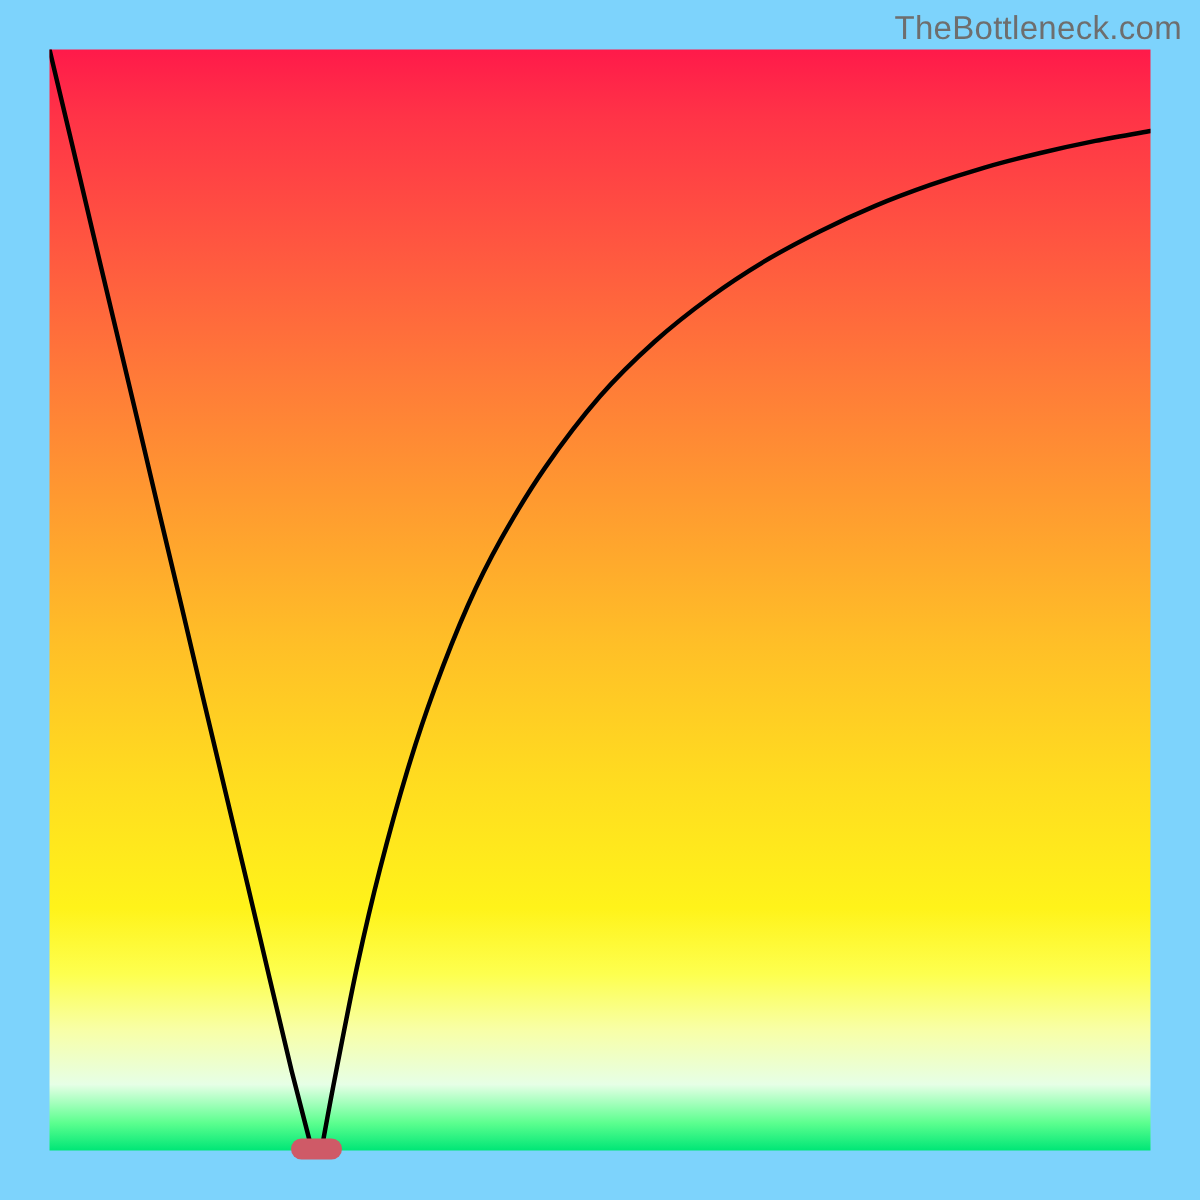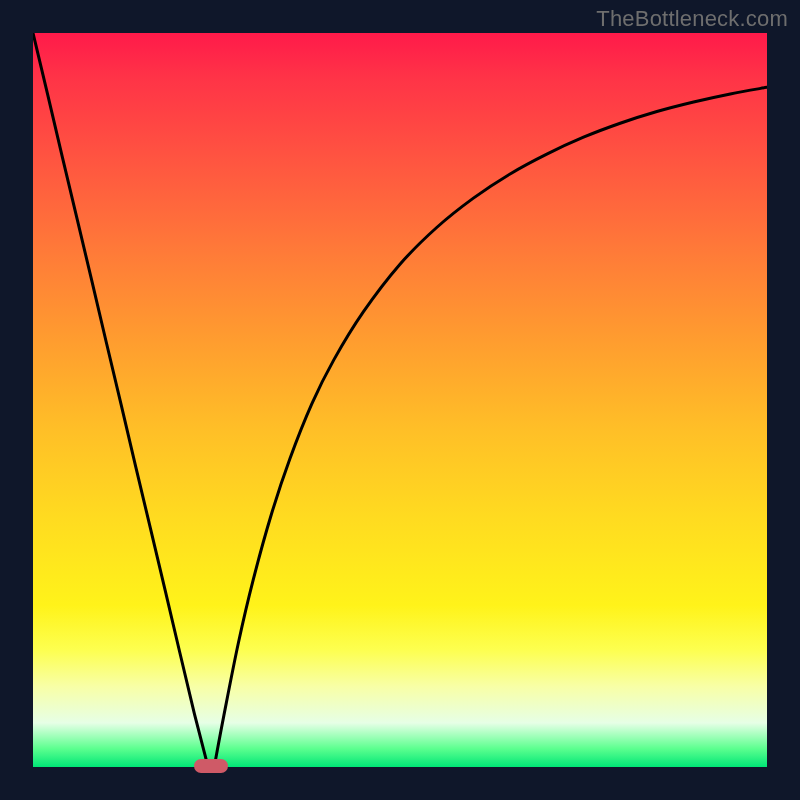--- a/index.html
+++ b/index.html
@@ -15,7 +15,7 @@
     position: absolute;
     left: 0; top: 0;
     width: 800px; height: 800px;
-    background: #0f172a;
+    background: #7dd3fc;
   }
   .plot-area {
     position: absolute;

